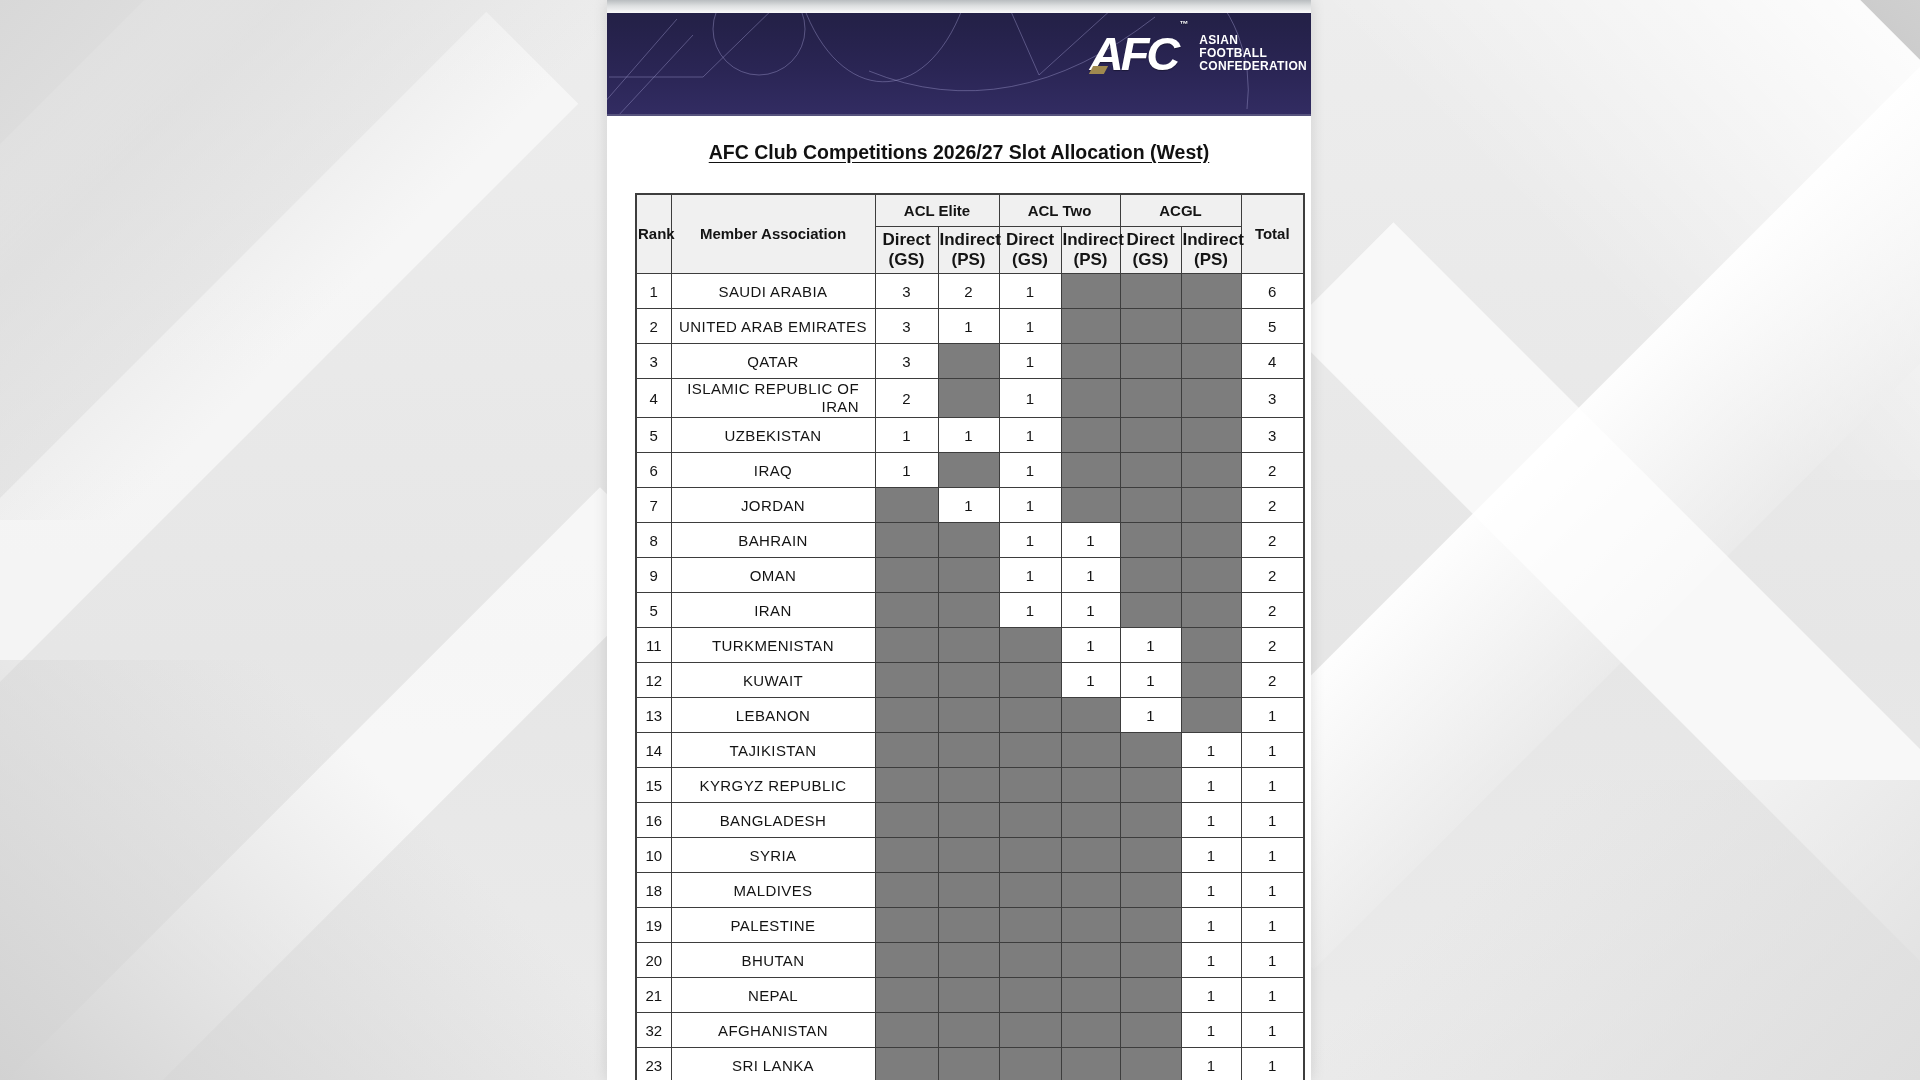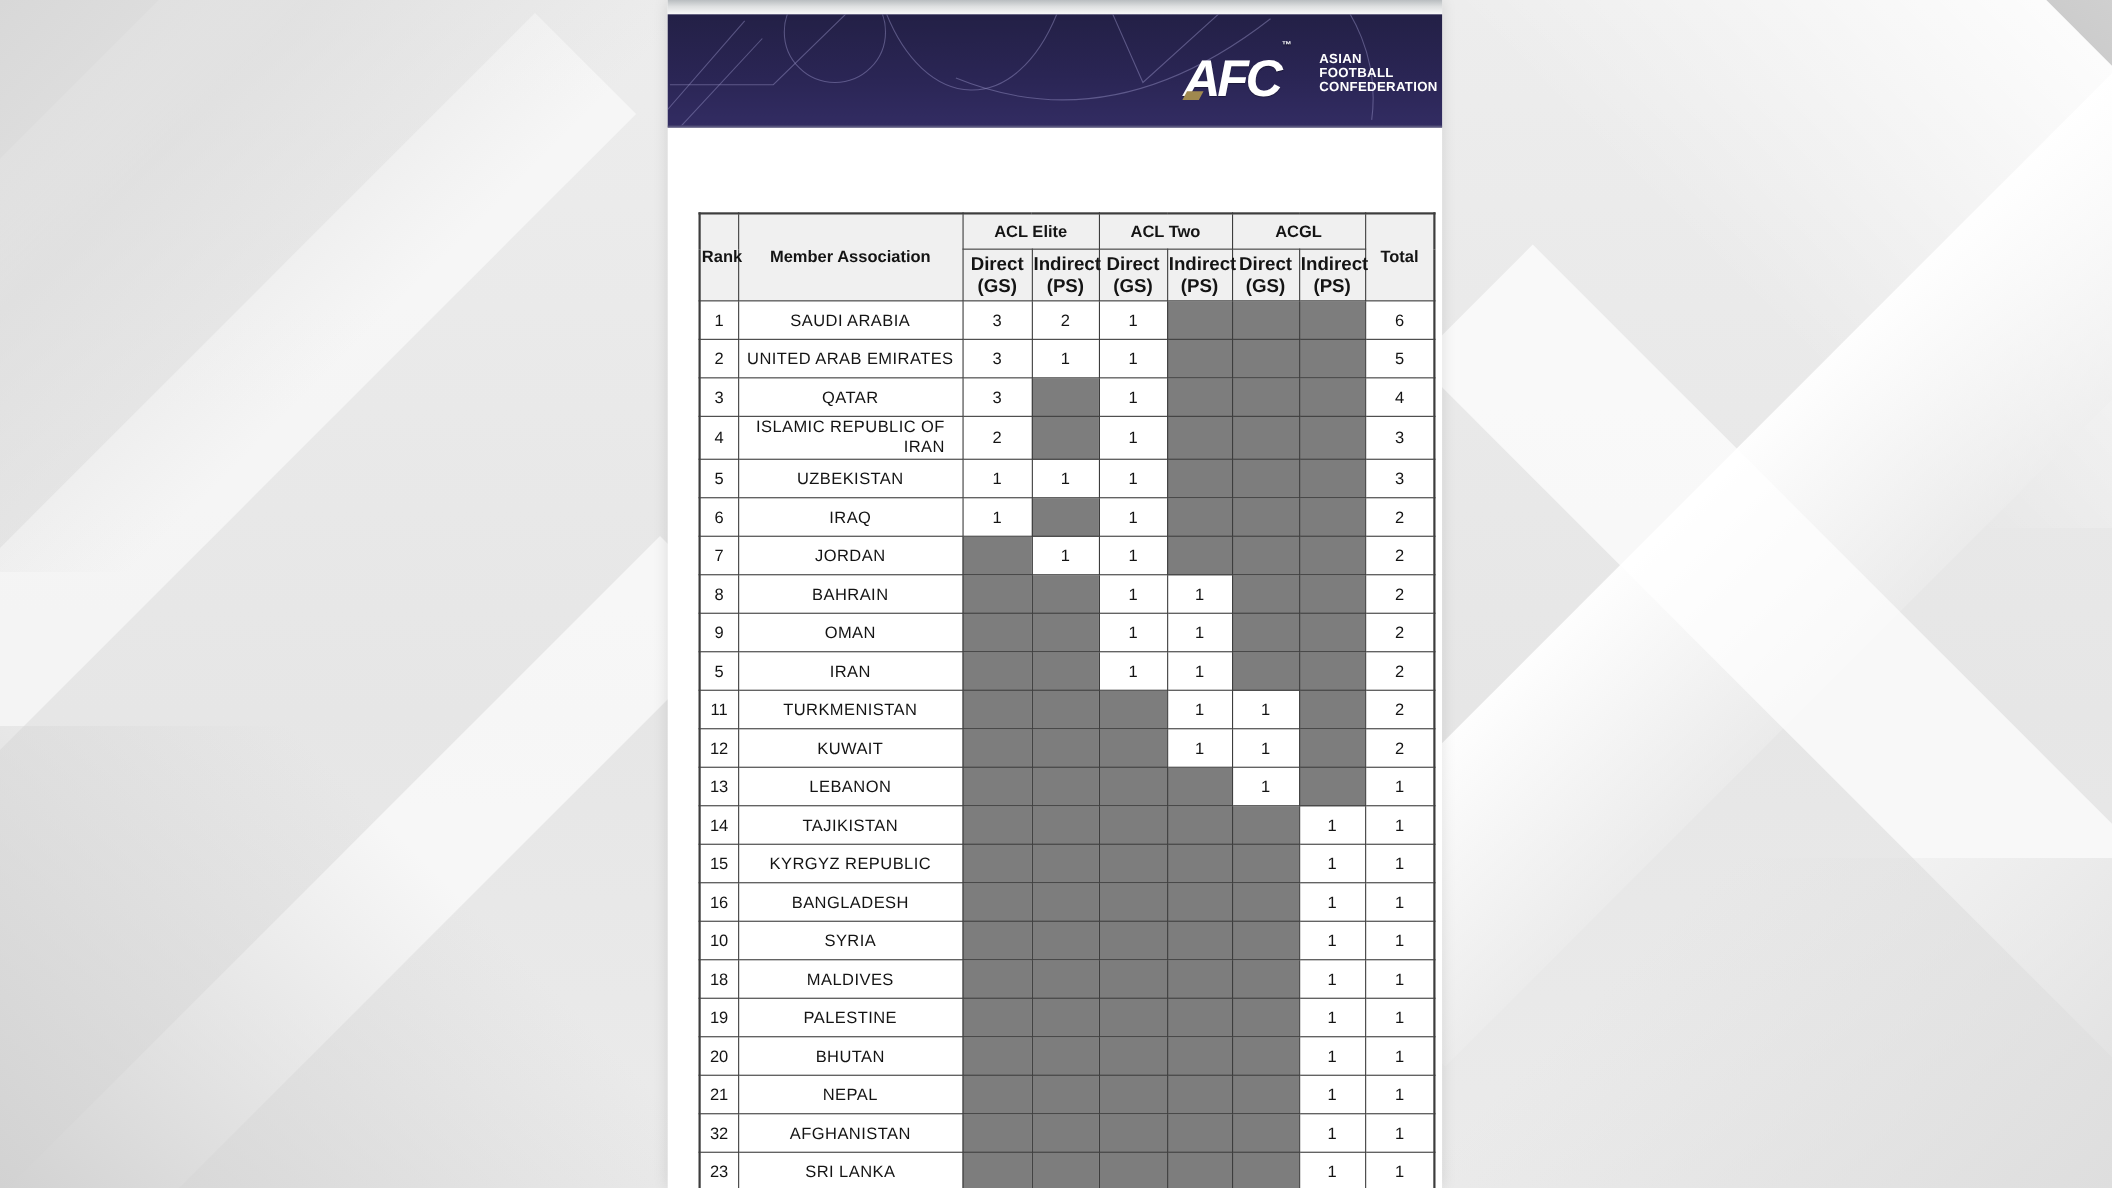--- a/index.html
+++ b/index.html
@@ -36,7 +36,7 @@
     background:linear-gradient(180deg,#232046 0%,#2a2554 55%,#322c62 100%);
     border-bottom:2px solid rgba(130,125,172,.55);overflow:hidden;}
   .banner-lines{position:absolute;left:0;top:0;}
-  .logo{position:absolute;right:4px;top:34px;display:flex;align-items:flex-start;}
+  .logo{position:absolute;right:4px;top:17px;display:flex;align-items:center;}
   .logo-afc{position:relative;color:#ffffff;font-weight:700;font-style:italic;
     font-size:47px;letter-spacing:-3px;line-height:1;
     text-shadow:0 1px 1px rgba(0,0,0,.35);}

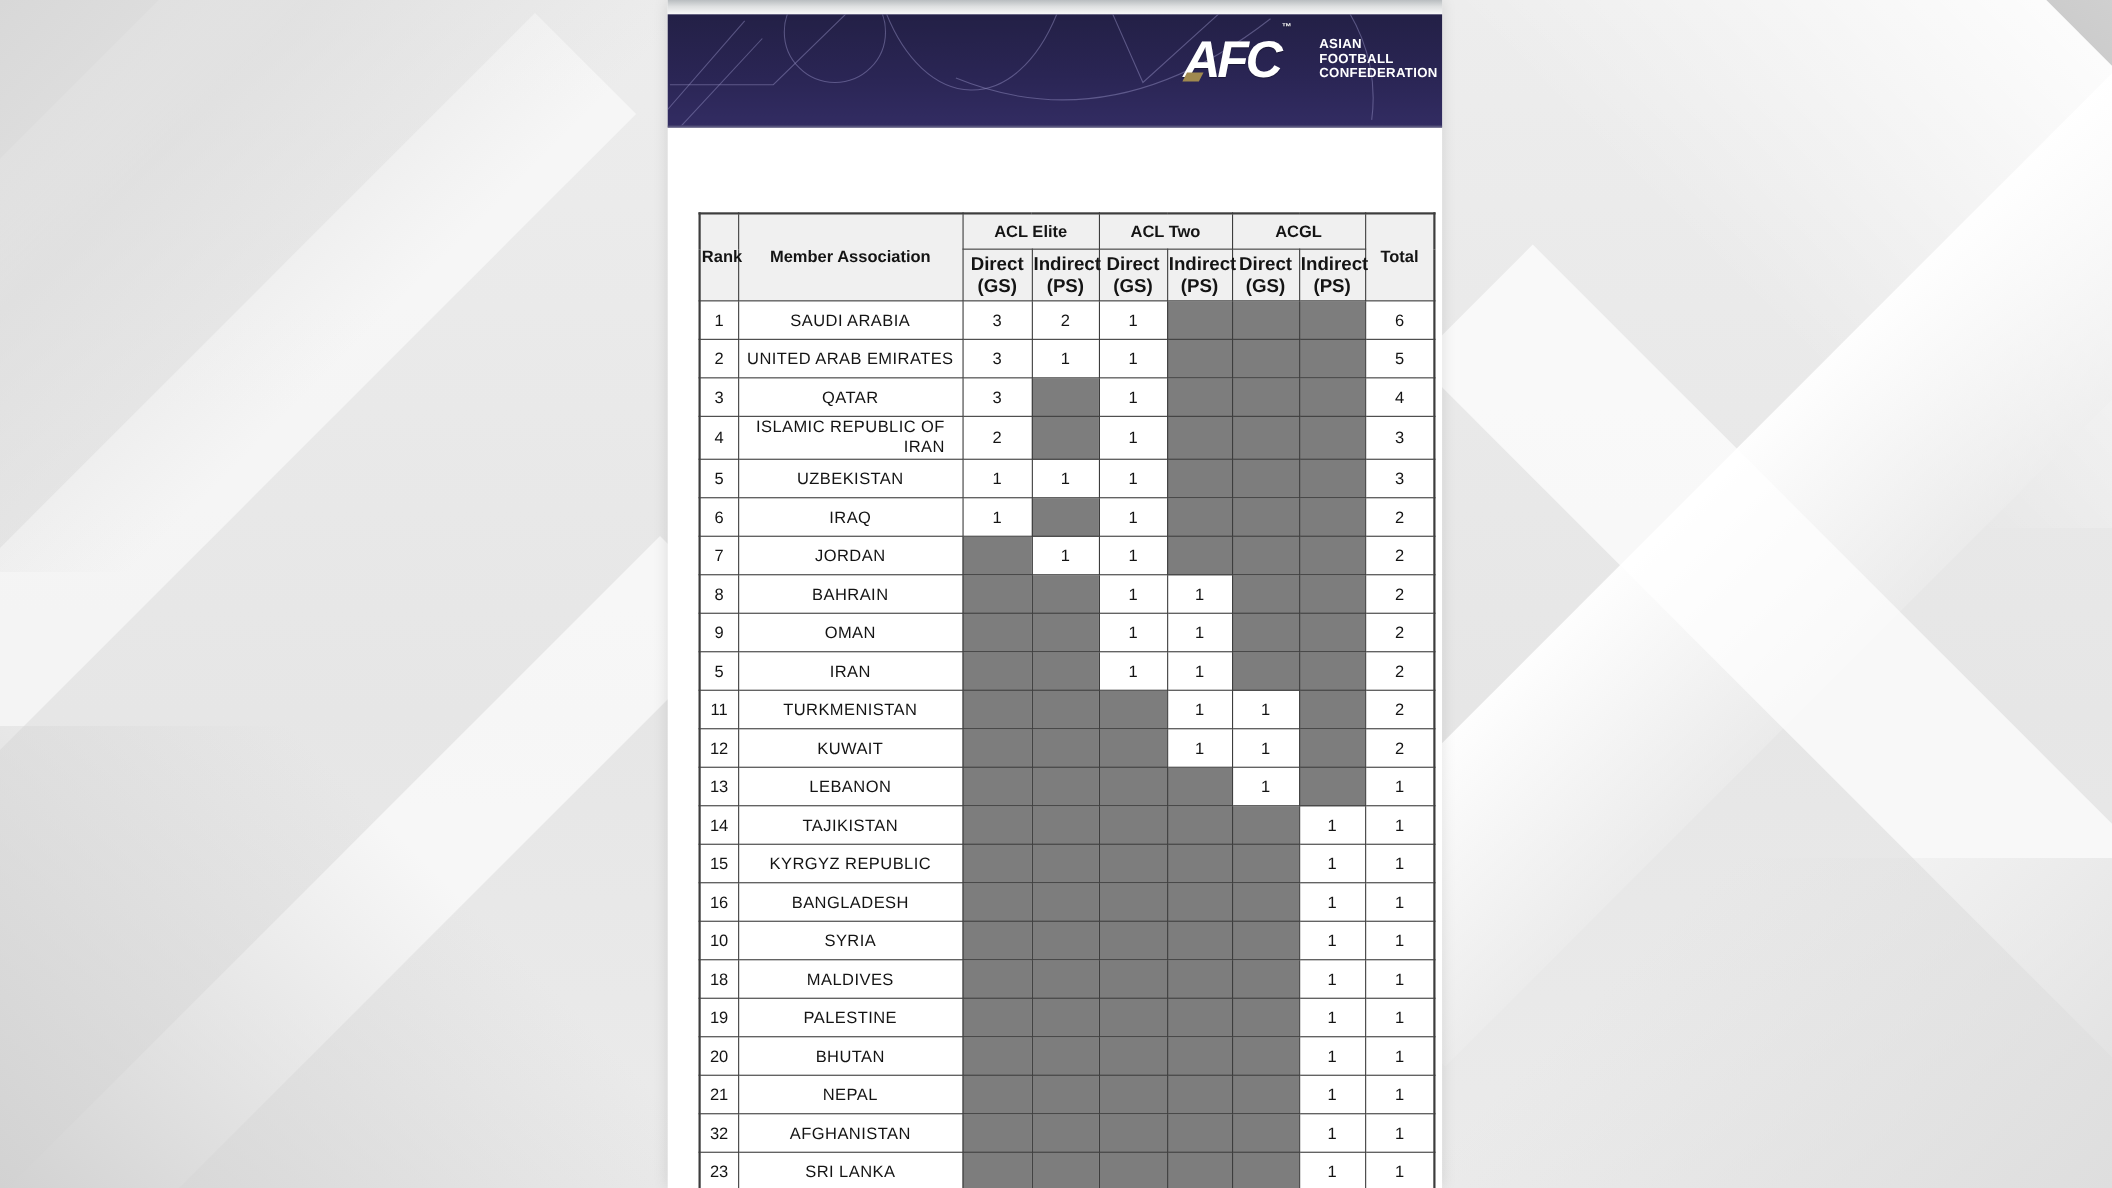--- a/index.html
+++ b/index.html
@@ -44,7 +44,7 @@
   .gold-chip{position:absolute;left:1px;bottom:3px;width:15px;height:8px;
     background:#a0894f;transform:skewX(-28deg);}
   .wordmark{color:#ffffff;font-weight:700;font-size:12px;line-height:13px;
-    letter-spacing:.3px;margin-left:27px;}
+    letter-spacing:.3px;margin-left:13px;}
   .title{position:absolute;left:0;top:141px;width:704px;text-align:center;
     font-size:19.5px;font-weight:700;color:#111;
     text-decoration:underline;text-underline-offset:3px;}

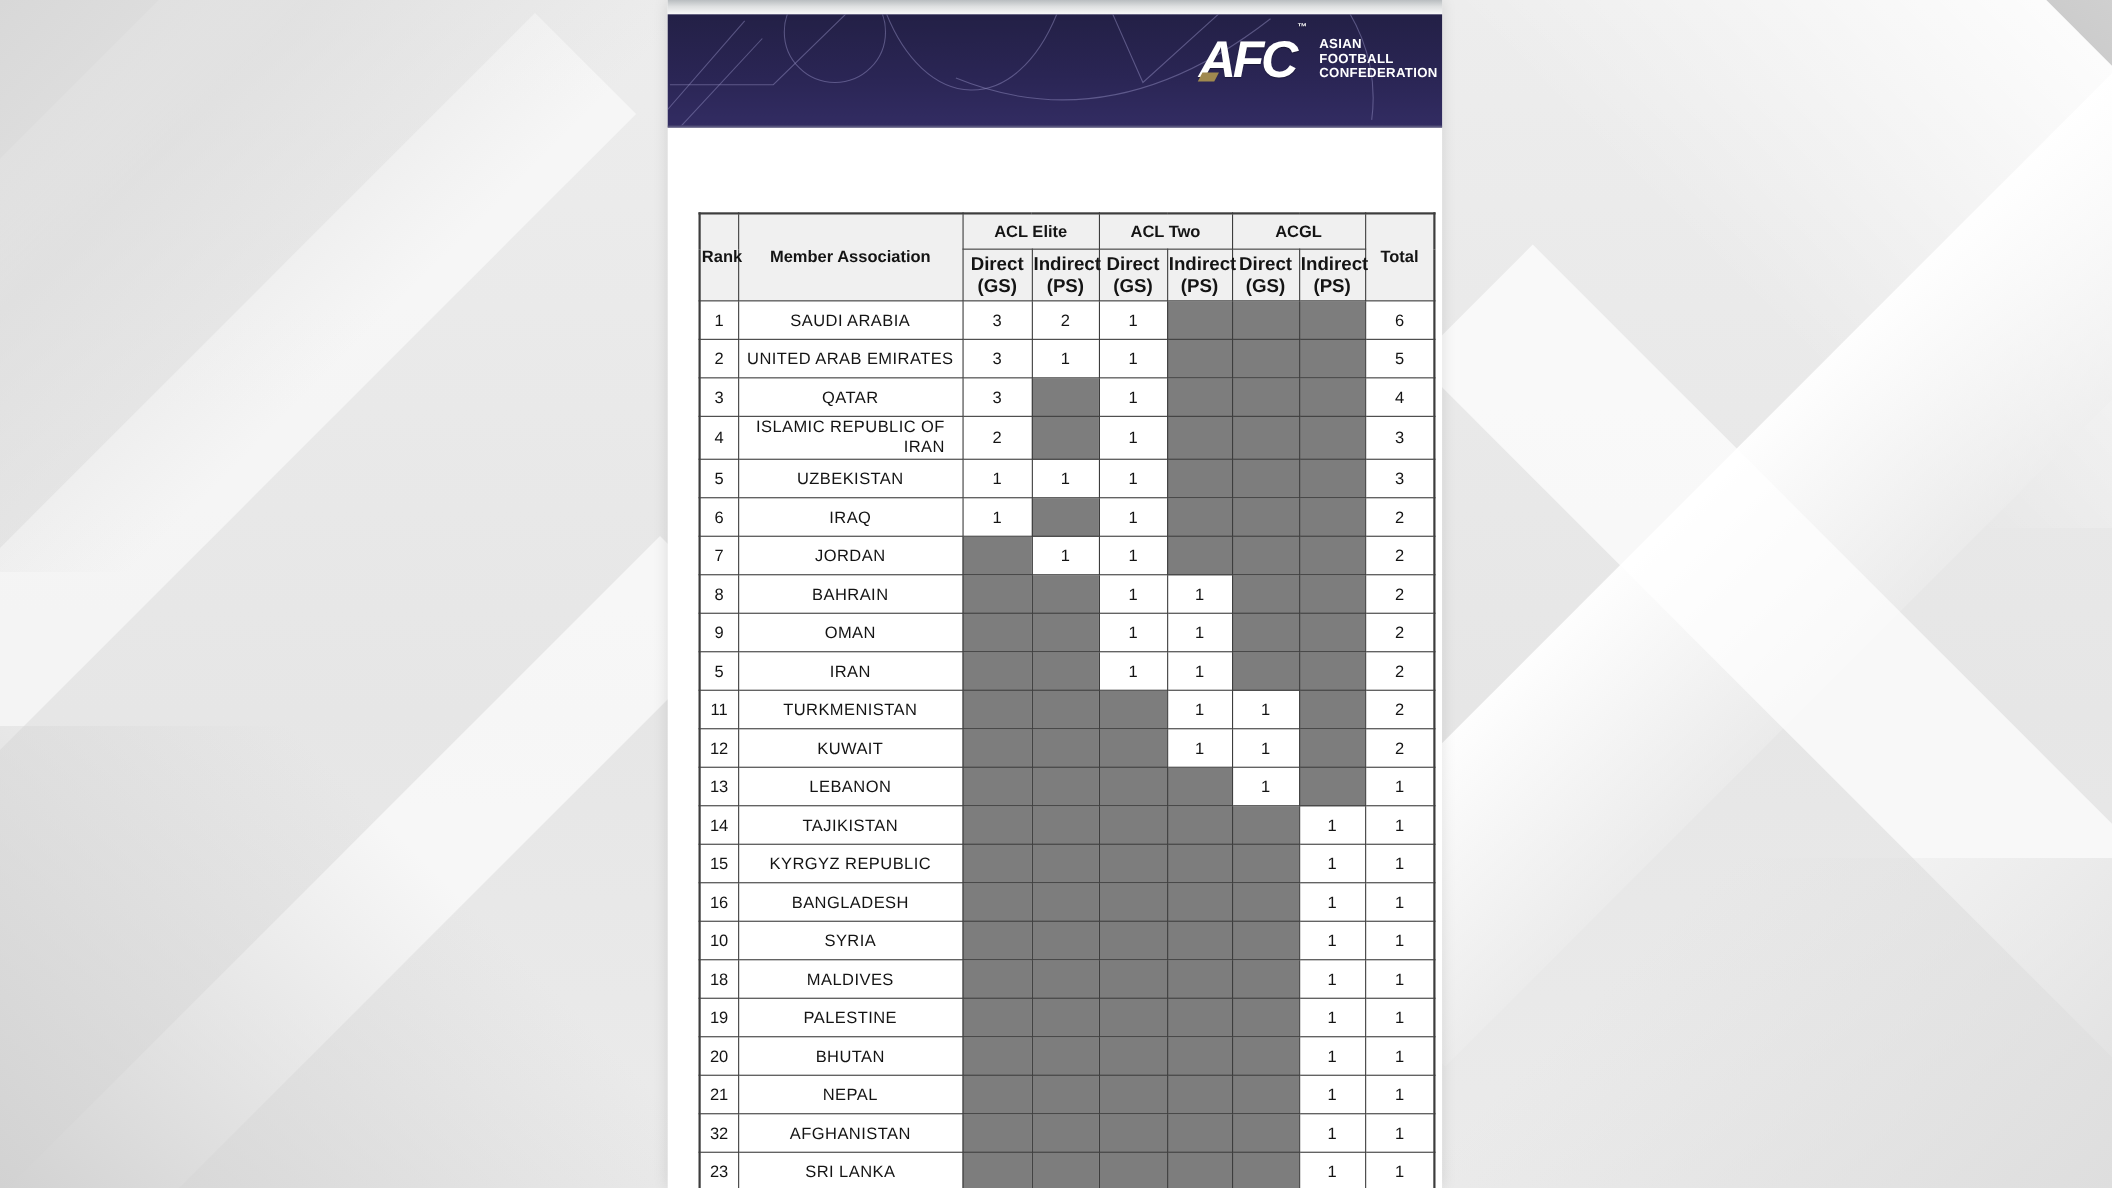--- a/index.html
+++ b/index.html
@@ -105,6 +105,7 @@
     </div>
   </div>
 
+  <div class="title">AFC Club Competitions 2026/27 Slot Allocation (West)</div>
 
   <table class="alloc">
     <colgroup>

